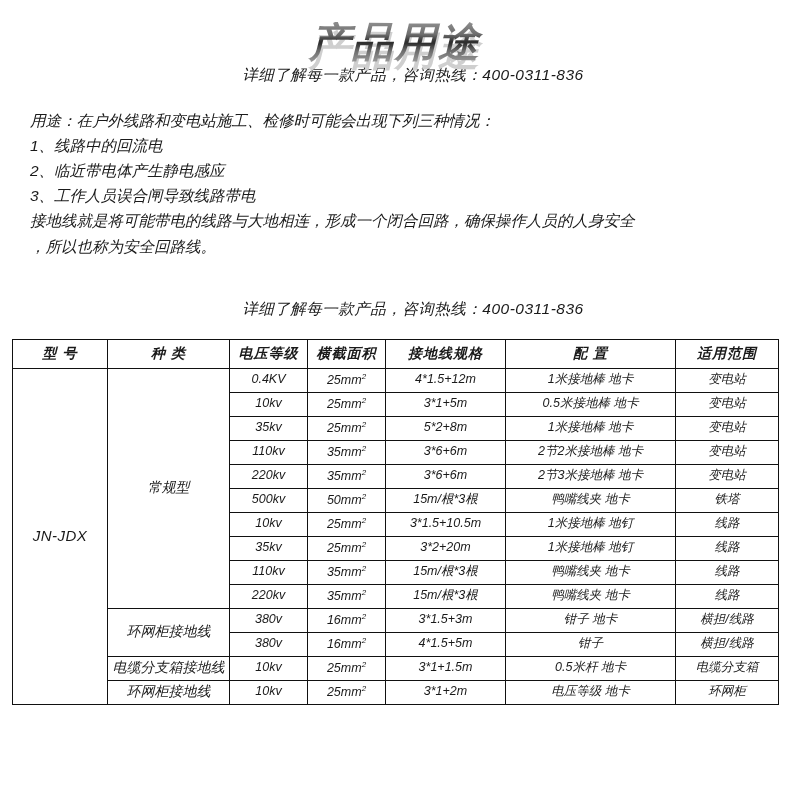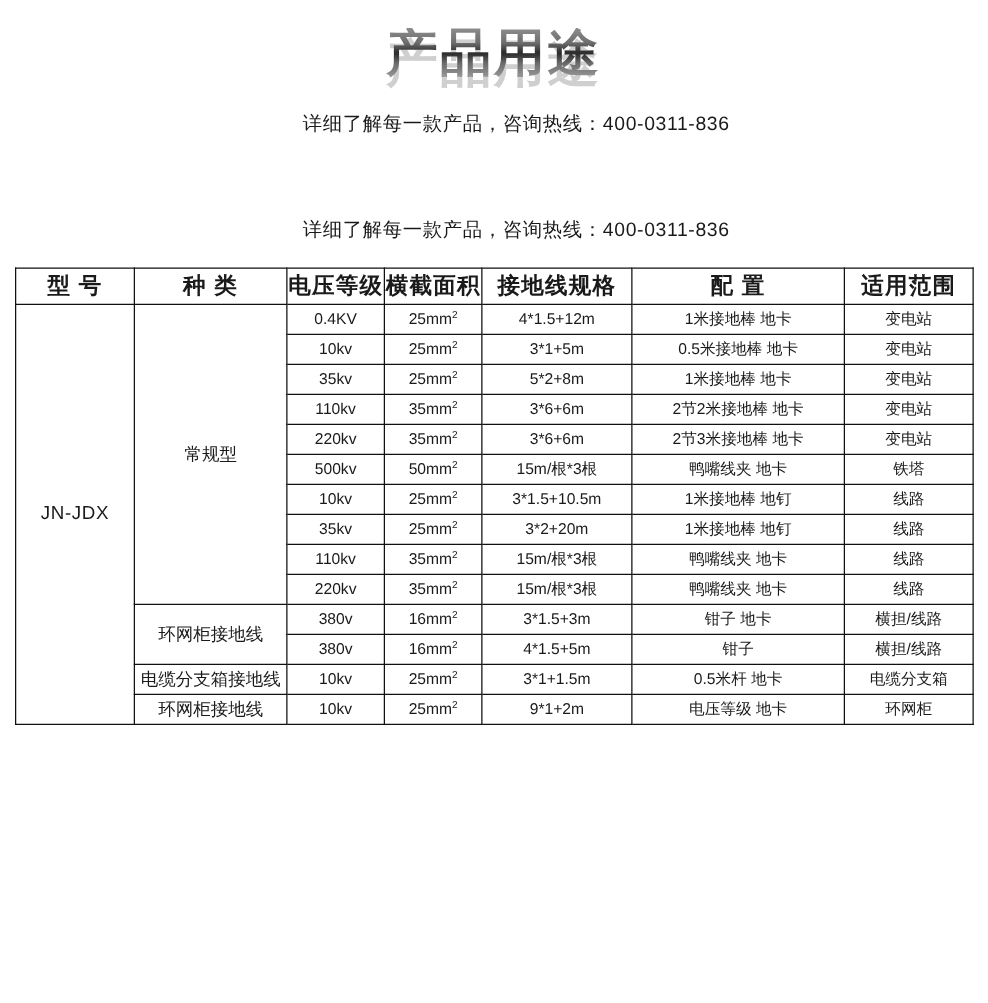--- a/index.html
+++ b/index.html
@@ -18,6 +18,7 @@
     position: relative;
     width: 790px;
     height: 802px;
+    font-style: italic;
   }
 
   

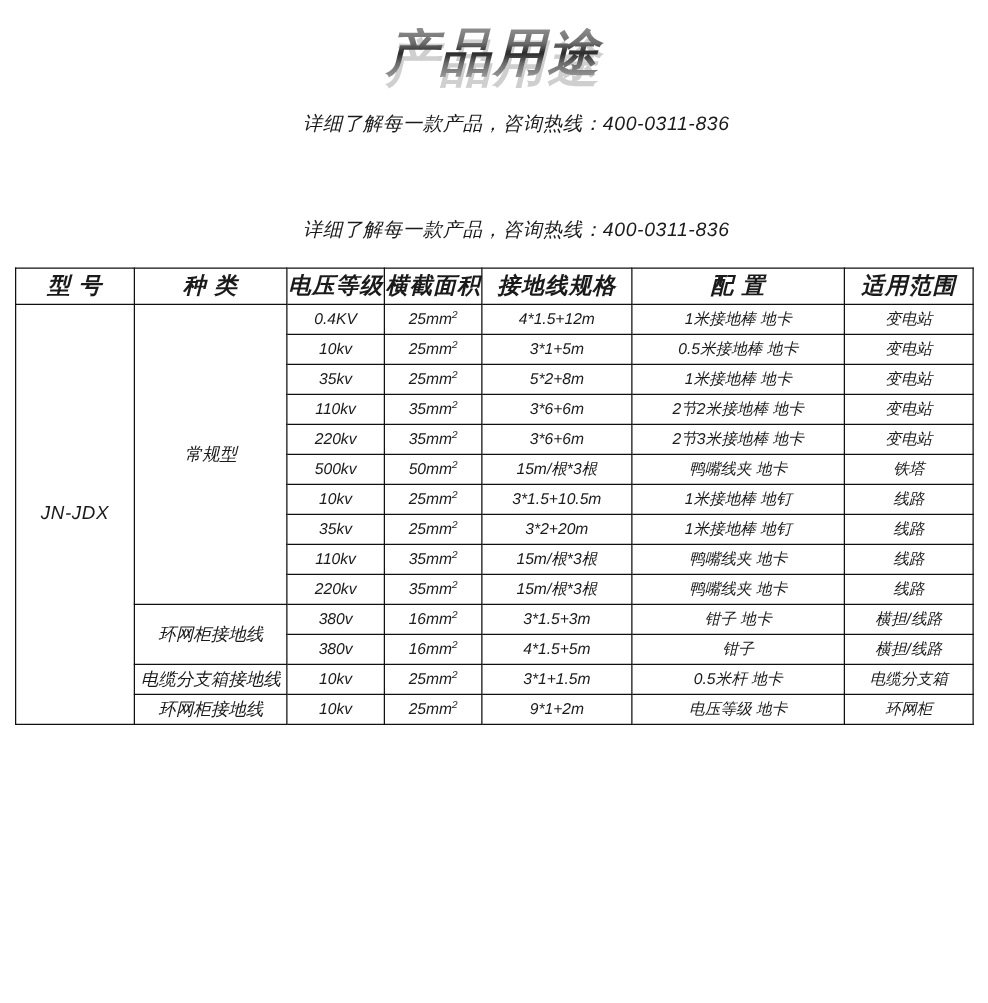--- a/index.html
+++ b/index.html
@@ -60,7 +60,7 @@
     text-align: center;
     font-size: 15.5px;
     color: #1a1a1a;
-    margin-top: 26px;
+    margin-top: 2px;
     letter-spacing: 0.5px;
     padding-left: 36px;
   }

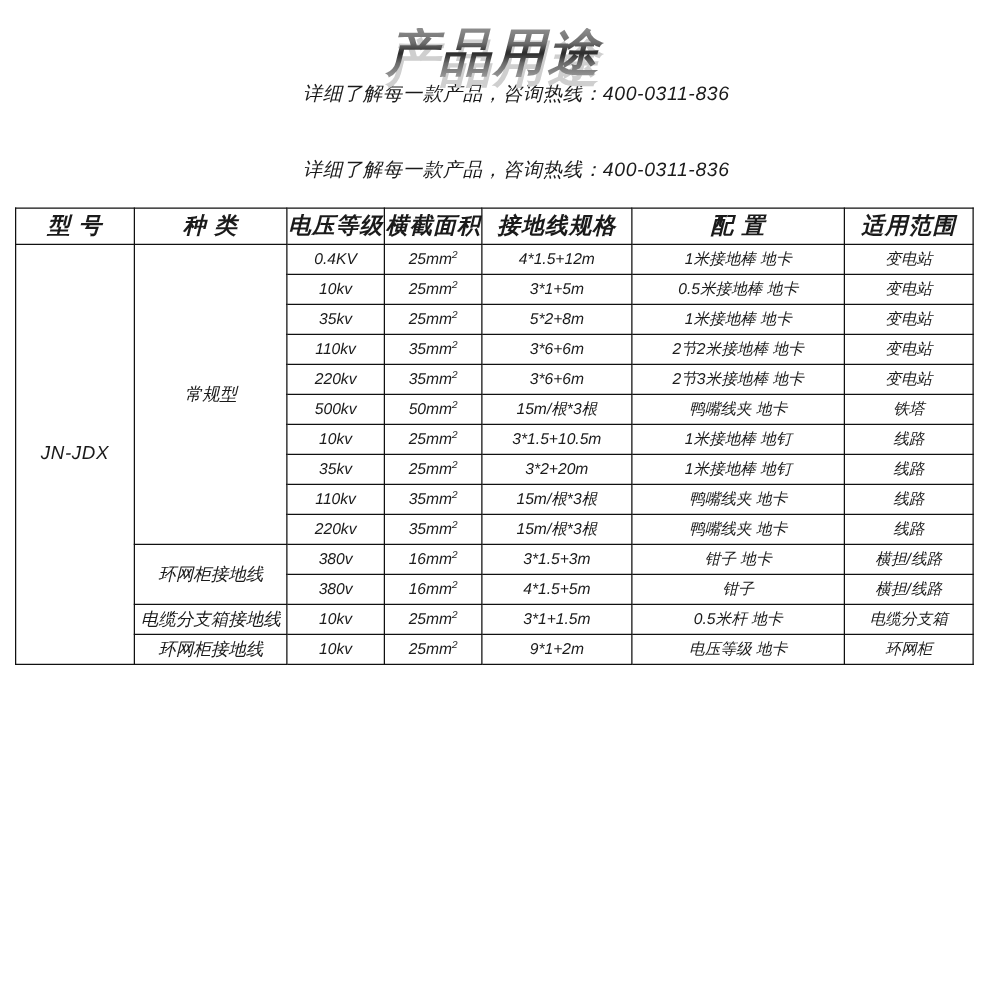--- a/index.html
+++ b/index.html
@@ -123,6 +123,14 @@
     </div>
     <div class="subtitle">详细了解每一款产品，咨询热线：400-0311-836</div>
 
+    <div class="intro">
+      <div>用途：在户外线路和变电站施工、检修时可能会出现下列三种情况：</div>
+      <div>1、线路中的回流电</div>
+      <div>2、临近带电体产生静电感应</div>
+      <div>3、工作人员误合闸导致线路带电</div>
+      <div>接地线就是将可能带电的线路与大地相连，形成一个闭合回路，确保操作人员的人身安全</div>
+      <div>，所以也称为安全回路线。</div>
+    </div>
   </div>
 
   <div style="padding-top:38px;">

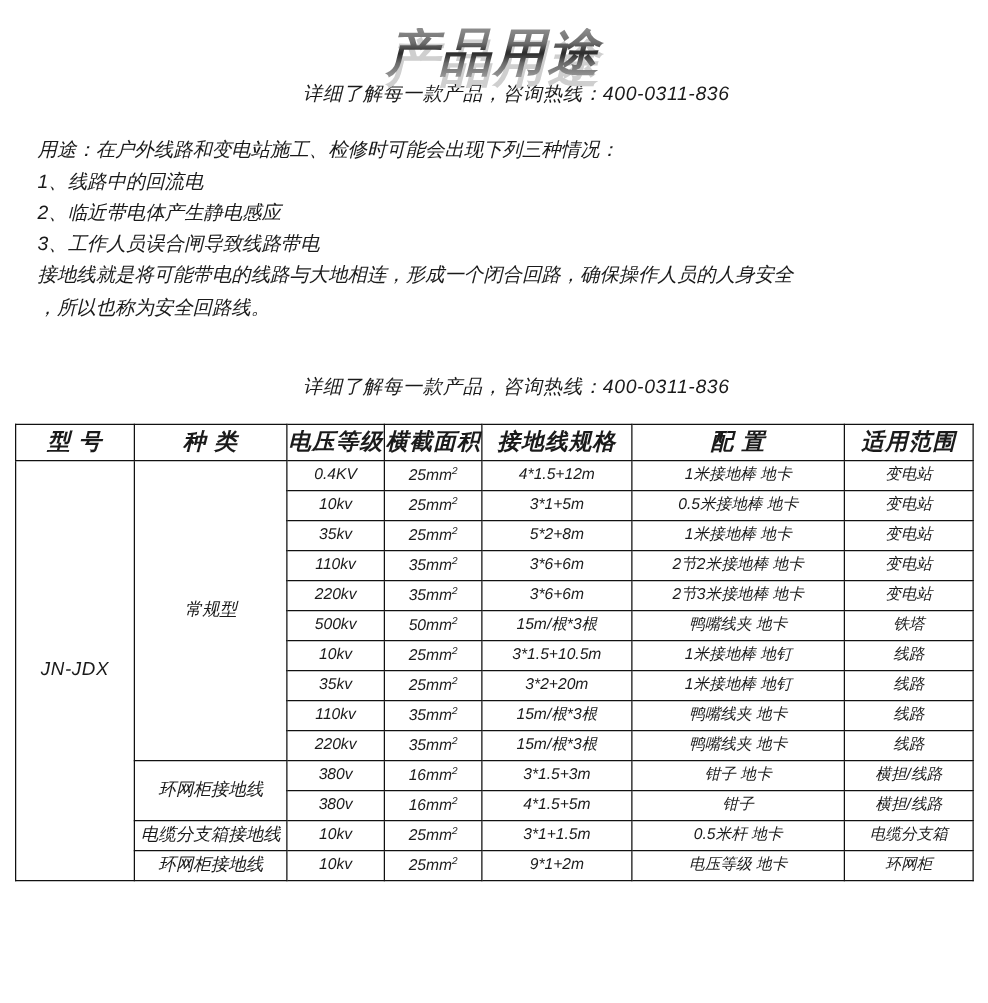--- a/index.html
+++ b/index.html
@@ -94,7 +94,7 @@
   }
   table.spec th {
     font-weight: bold;
-    font-size: 18px;
+    font-size: 14px;
     height: 28px;
     letter-spacing: 1px;
   }

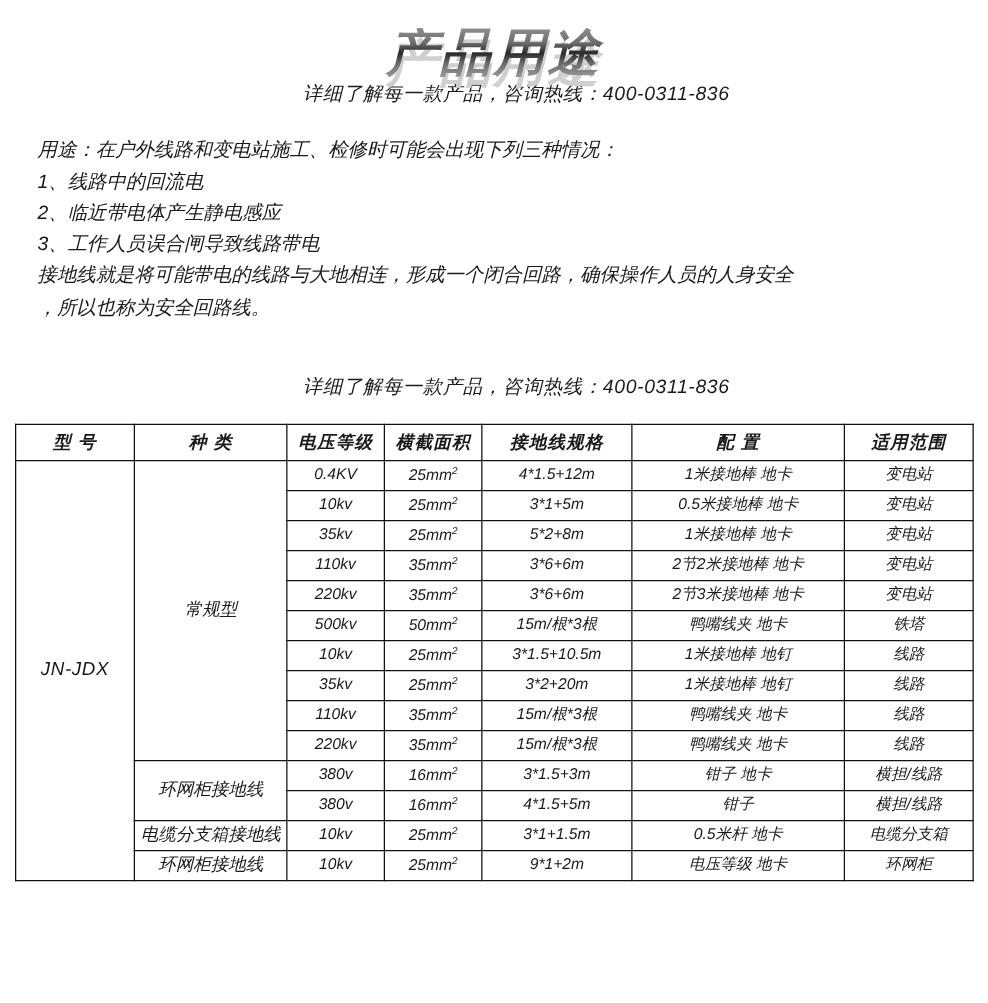--- a/index.html
+++ b/index.html
@@ -259,7 +259,7 @@
             <td class="kind" rowspan="1">环网柜接地线</td>
             <td>10kv</td>
             <td>25mm<sup class="unit">2</sup></td>
-            <td>9*1+2m</td>
+            <td>3*1+2m</td>
             <td>电压等级 地卡</td>
             <td>环网柜</td>
           </tr>

